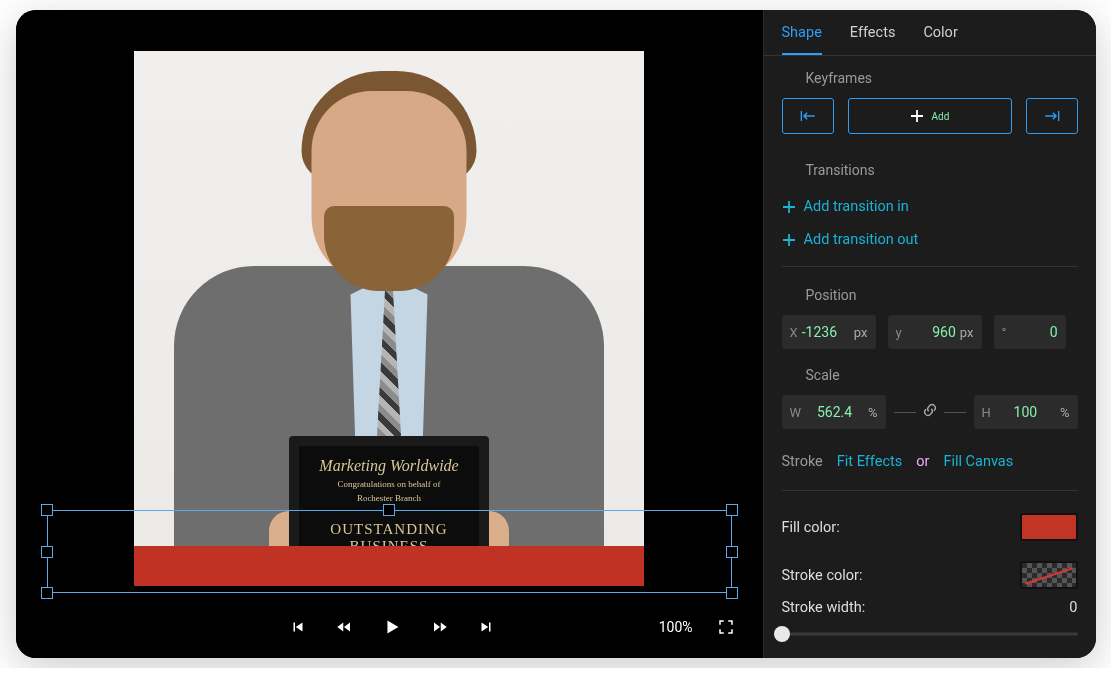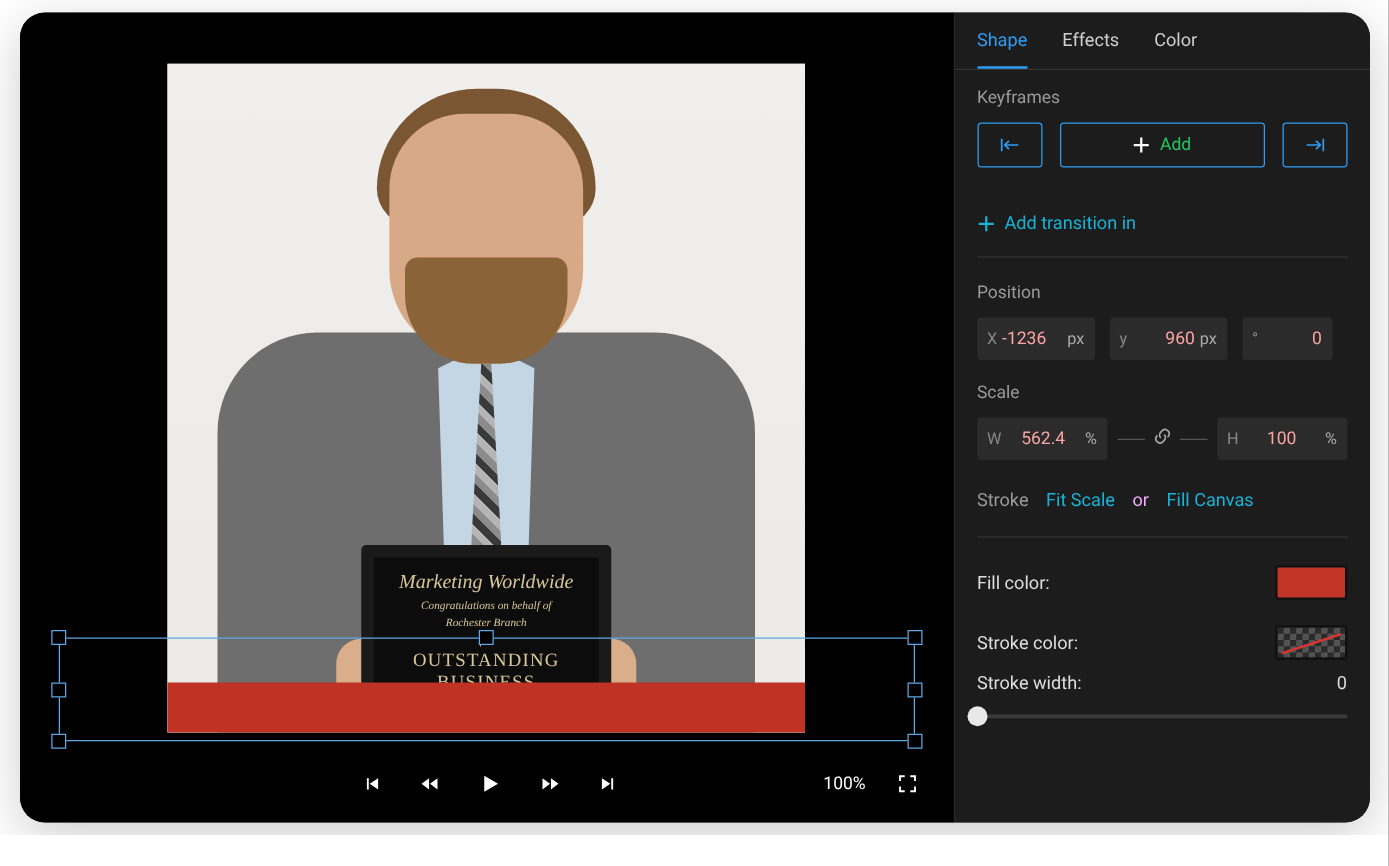--- a/index.html
+++ b/index.html
@@ -203,6 +203,7 @@
     font-size: 14px;
     color: #9a9a9a;
     margin-bottom: 12px;
+    margin-left: 24px;
   }
   .kf-row {
     display: flex;

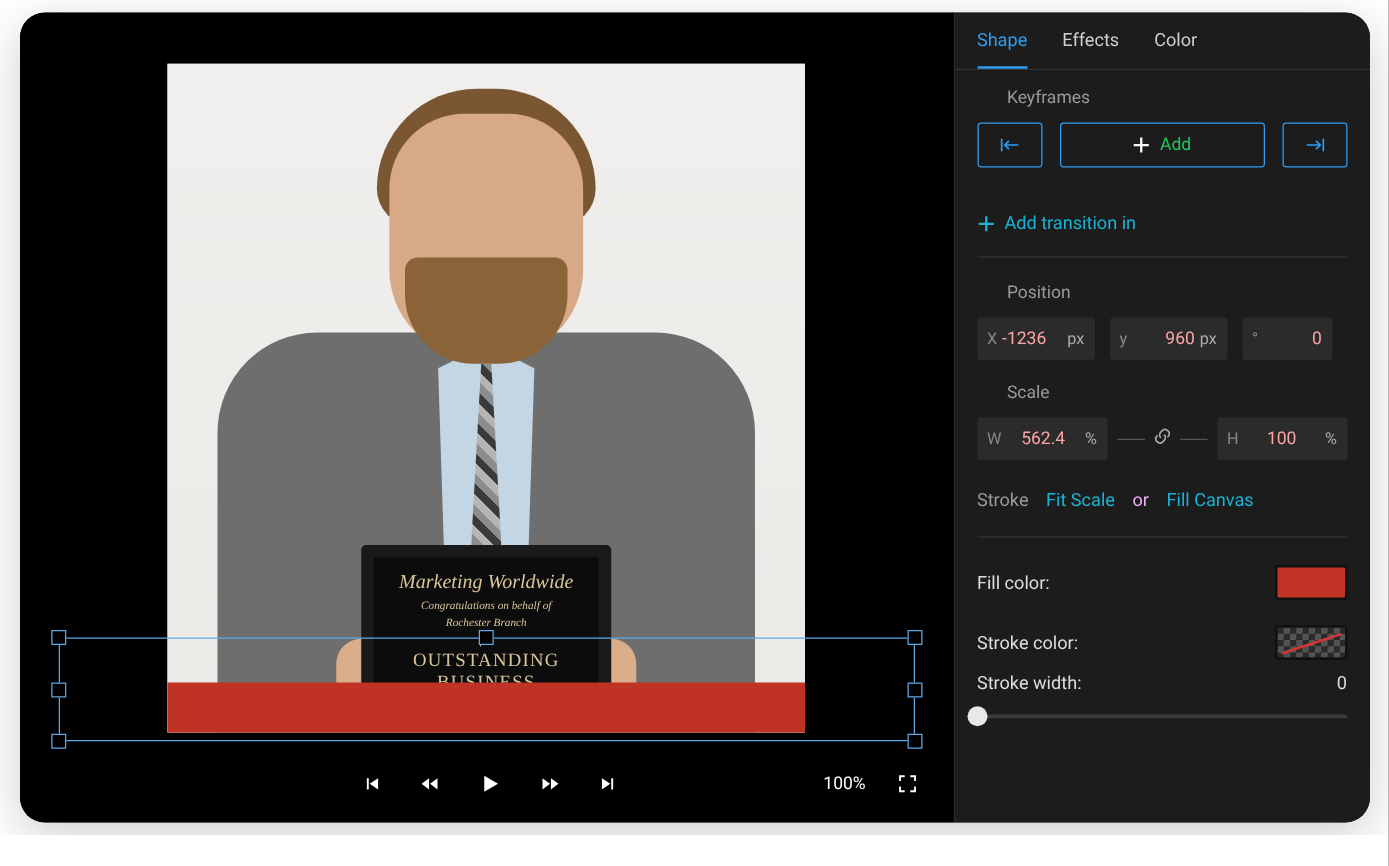--- a/index.html
+++ b/index.html
@@ -220,8 +220,8 @@
     align-items: center;
     justify-content: center;
     cursor: pointer;
-    color: #22c55e;
-    font-size: 14px;
+    color: #86efac;
+    font-size: 10px;
     gap: 8px;
   }
   .kf-arrow { width: 52px; }

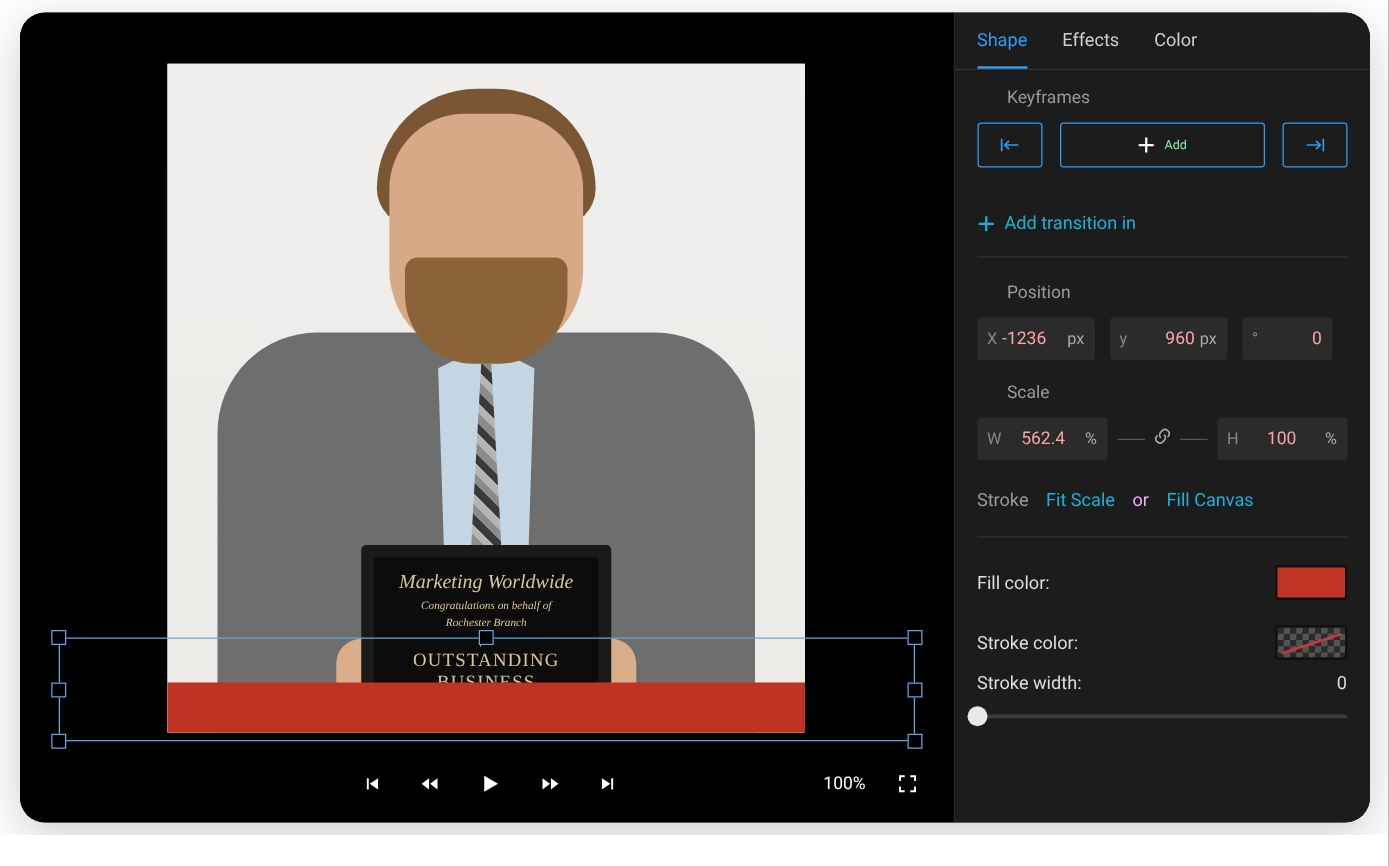--- a/index.html
+++ b/index.html
@@ -463,6 +463,7 @@
     </div>
 
     <div class="section">
+      <div class="section-label">Transitions</div>
       <div class="link-row">
         <svg width="14" height="14" viewBox="0 0 14 14" style="fill:none;stroke-width:1.8">
             <path d="M7 1v12M1 7h12"></path>

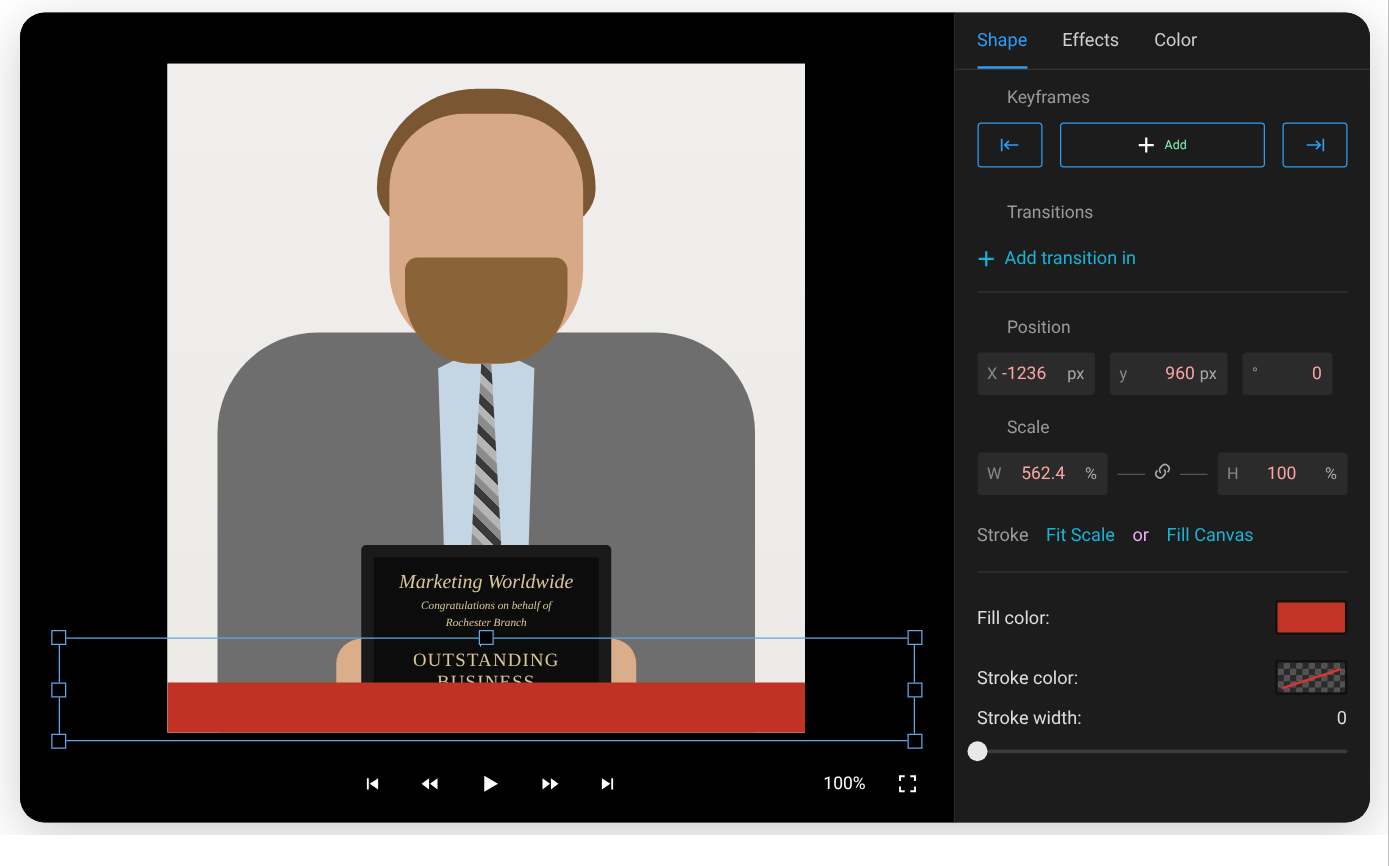--- a/index.html
+++ b/index.html
@@ -470,6 +470,12 @@
           </svg>
         <span>Add transition in</span>
       </div>
+      <div class="link-row">
+        <svg width="14" height="14" viewBox="0 0 14 14" style="fill:none;stroke-width:1.8">
+            <path d="M7 1v12M1 7h12"></path>
+          </svg>
+        <span>Add transition out</span>
+      </div>
     </div>
 
     <div class="divider"></div>

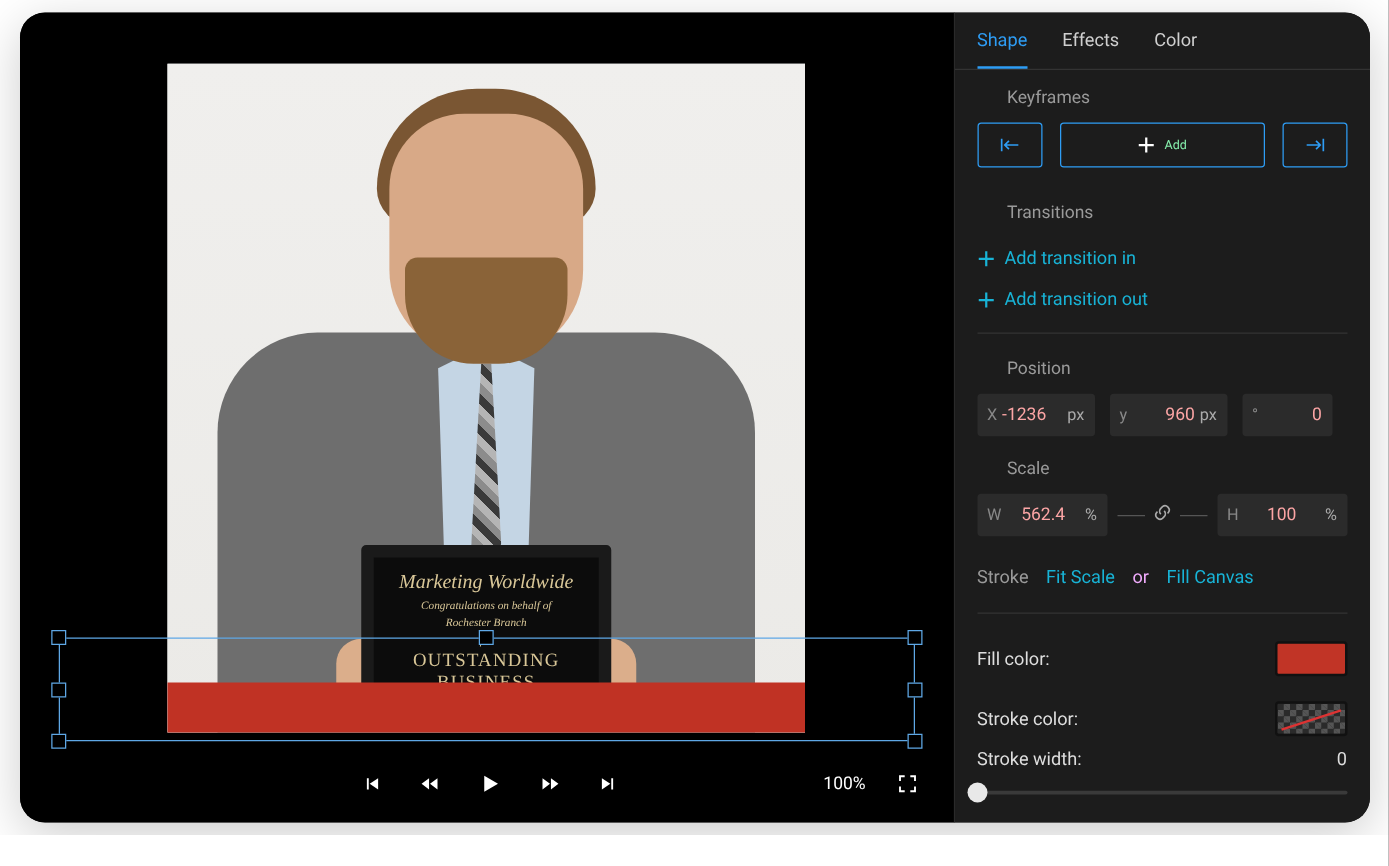--- a/index.html
+++ b/index.html
@@ -254,7 +254,7 @@
     font-size: 14px;
   }
   .field .prefix { color: #888; font-size: 13px; }
-  .field .val { color: #fca5a5; flex:1; text-align:left; }
+  .field .val { color: #86efac; flex:1; text-align:left; }
   .field .unit { color: #aaa; font-size: 13px; }
   .pos-x { width: 94px; }
   .pos-y { width: 94px; }

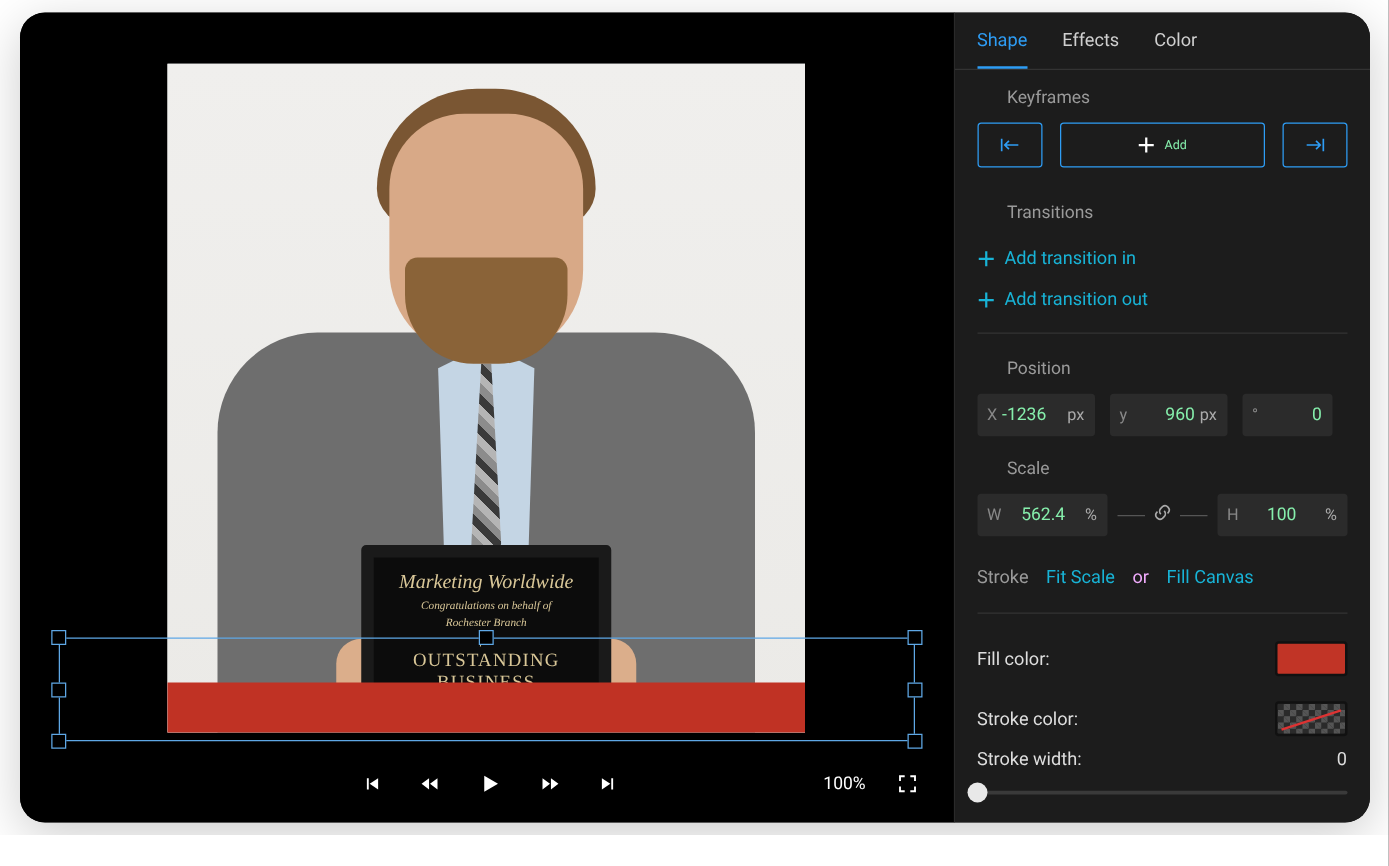--- a/index.html
+++ b/index.html
@@ -526,7 +526,7 @@
     <div class="section">
       <div class="resize-row">
         <span class="resize-label">Stroke</span>
-        <span class="resize-link">Fit Scale</span>
+        <span class="resize-link">Fit Effects</span>
         <span class="resize-or">or</span>
         <span class="resize-link">Fill Canvas</span>
       </div>

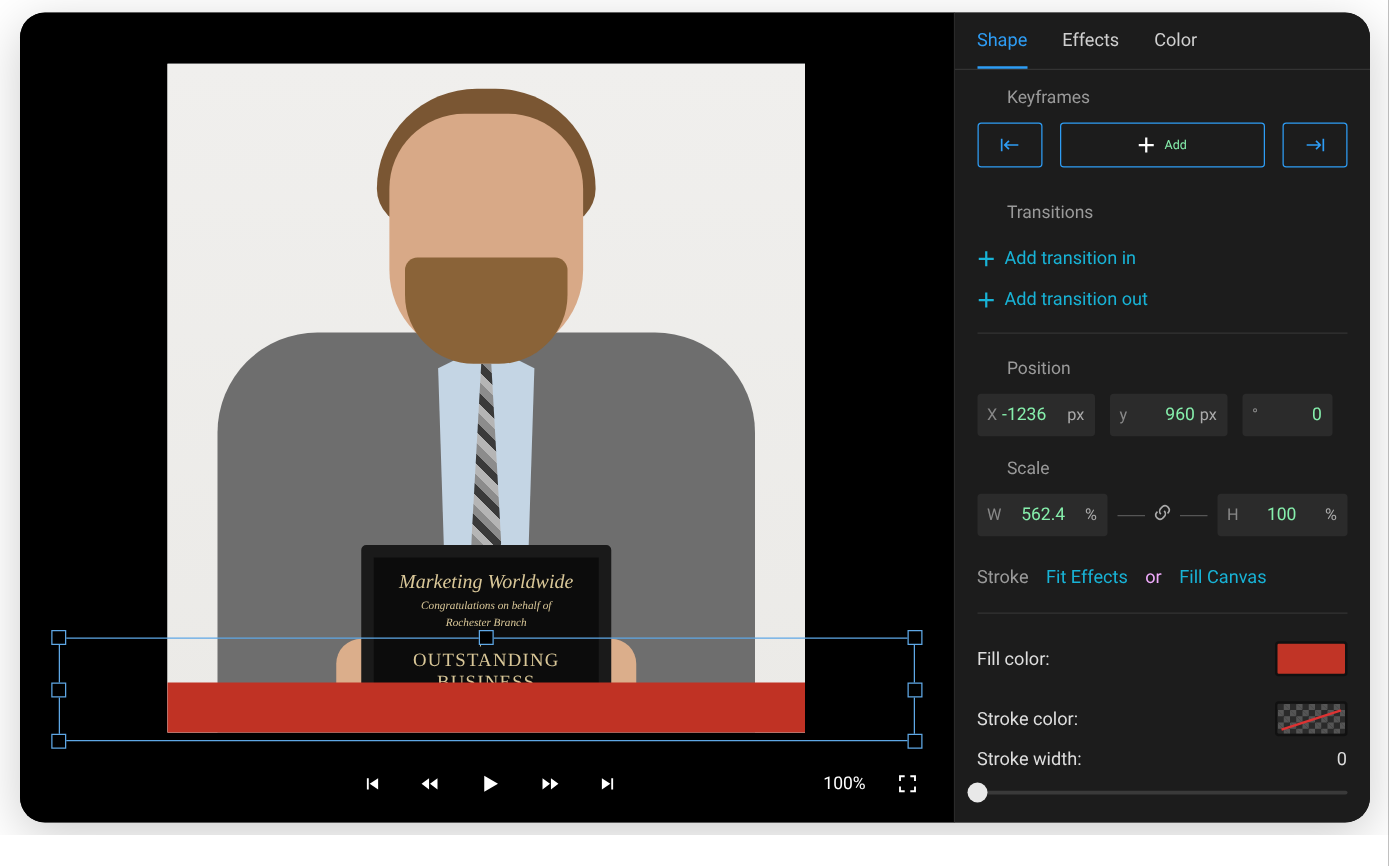--- a/index.html
+++ b/index.html
@@ -107,7 +107,7 @@
     justify-content:center;
   }
   .plaque .p-title { font-style: italic; font-size: 16px; }
-  .plaque .p-line { font-style: italic; }
+  .plaque .p-line { }
   .plaque .p-outstanding { font-variant: small-caps; letter-spacing:1px; font-size:15px; }
   .hand-l, .hand-r {
     position:absolute;

